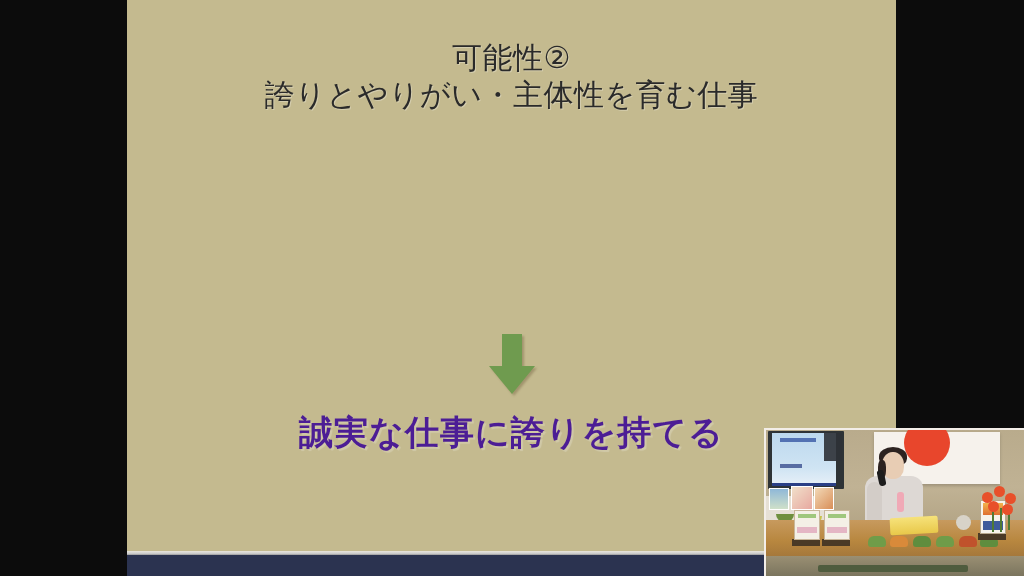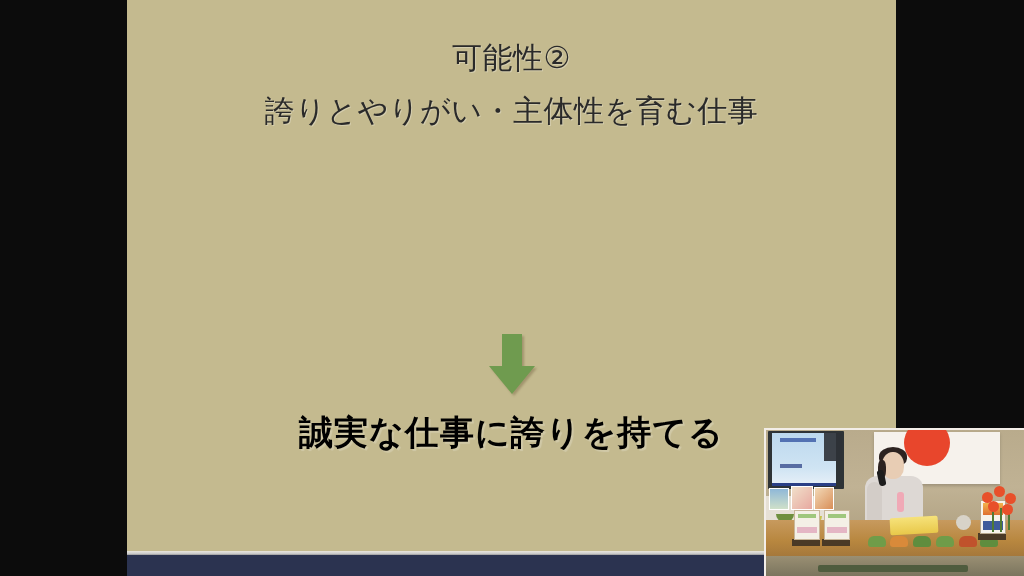--- a/index.html
+++ b/index.html
@@ -61,7 +61,7 @@
   .title-line-2 {
     font-size: 30px;
     font-weight: 400;
-    margin-top: 18px;
+    margin-top: 2px;
   }
 
   

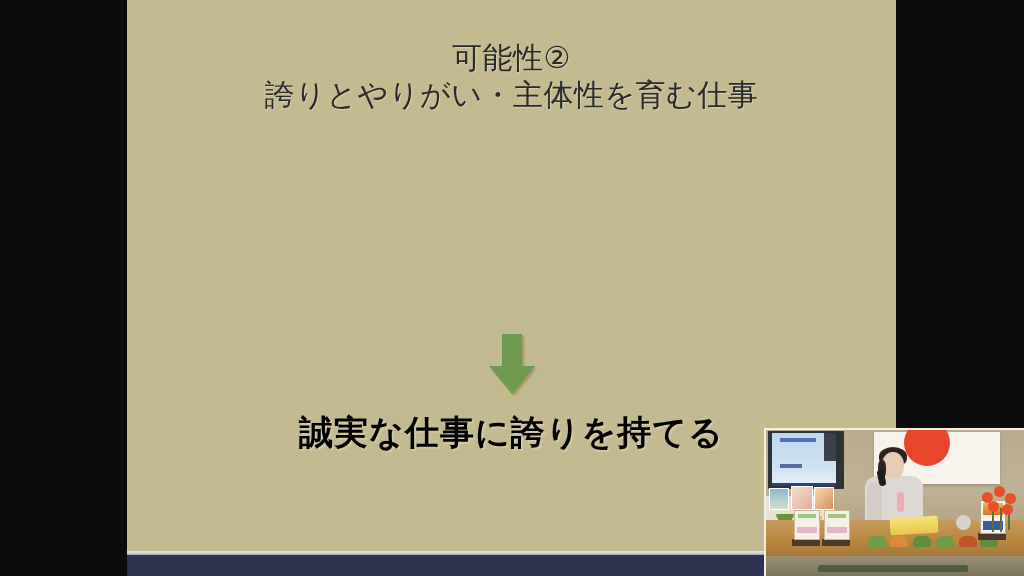--- a/index.html
+++ b/index.html
@@ -101,7 +101,7 @@
     text-align: center;
     font-size: 34px;
     font-weight: 700;
-    color: #000000;
+    color: #4c1d95;
     letter-spacing: 1px;
     text-shadow: 2px 2px 1px rgba(255,255,255,0.22);
   }

